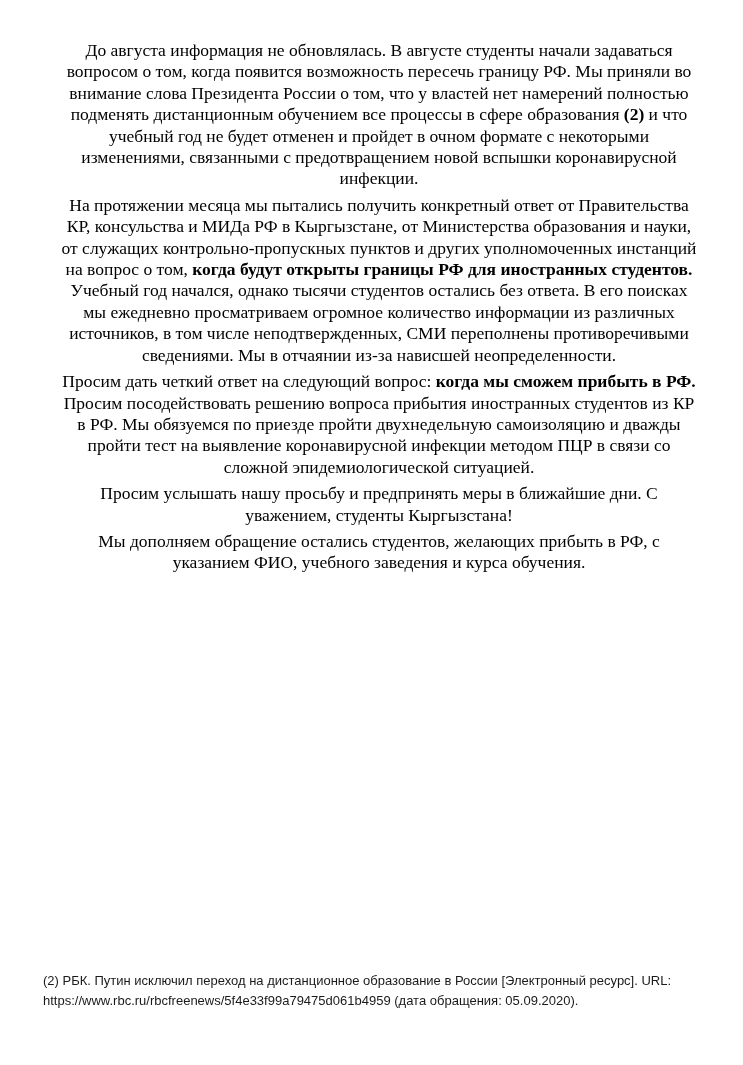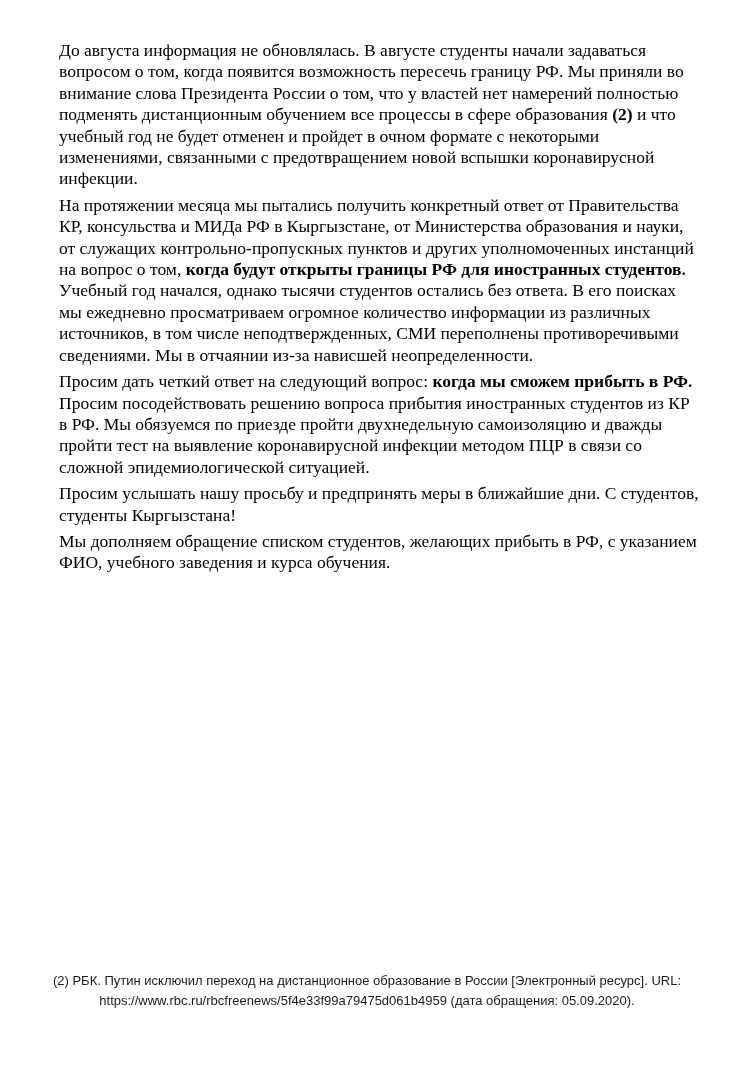--- a/index.html
+++ b/index.html
@@ -28,6 +28,7 @@
   .para {
     margin: 0 0 5px 16px;
     padding: 0;
+    text-align: center;
   }
   .para .b {
     font-weight: bold;

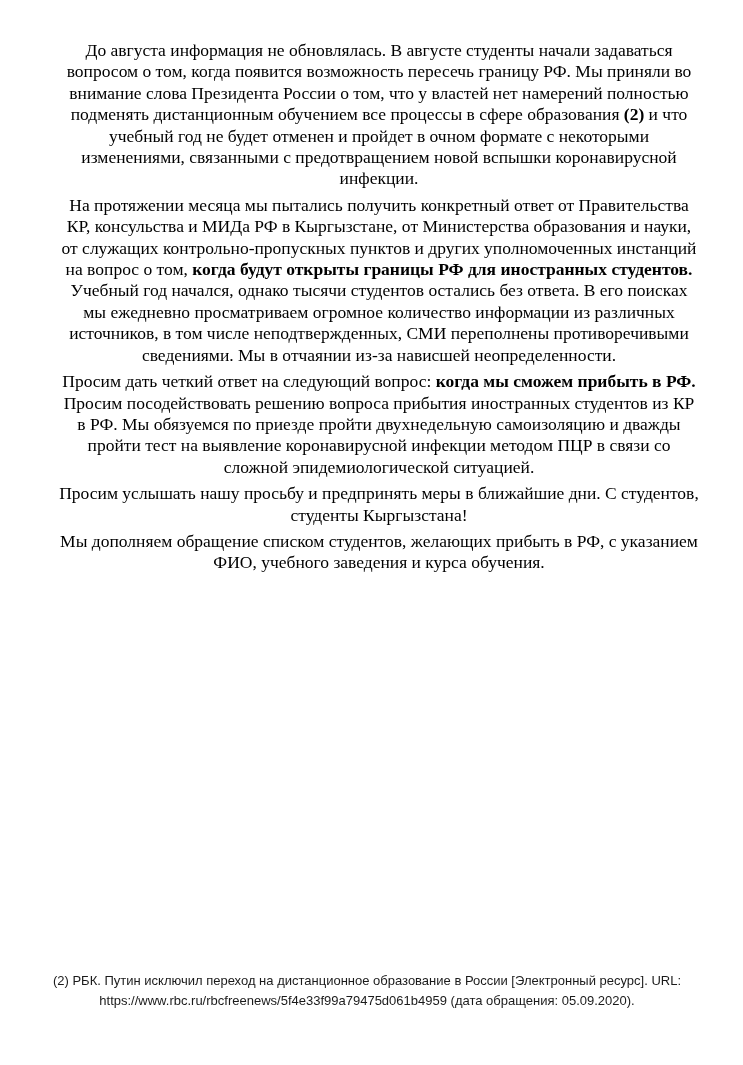--- a/index.html
+++ b/index.html
@@ -53,7 +53,7 @@
       <p class="para"><span>До августа информация не обновлялась. В августе студенты начали задаваться вопросом о том, когда появится возможность пересечь границу РФ. Мы приняли во внимание слова Президента России о том, что у властей нет намерений полностью подменять дистанционным обучением все процессы в сфере образования </span><span class="b">(2)</span><span> и что учебный год не будет отменен и пройдет в очном формате с некоторыми изменениями, связанными с предотвращением новой вспышки коронавирусной инфекции.</span></p>
       <p class="para"><span>На протяжении месяца мы пытались получить конкретный ответ от Правительства КР, консульства и МИДа РФ в Кыргызстане, от Министерства образования и науки, от служащих контрольно-пропускных пунктов и других уполномоченных инстанций на вопрос о том, </span><span class="b">когда будут открыты границы РФ для иностранных студентов.</span><span> Учебный год начался, однако тысячи студентов остались без ответа. В его поисках мы ежедневно просматриваем огромное количество информации из различных источников, в том числе неподтвержденных, СМИ переполнены противоречивыми сведениями. Мы в отчаянии из-за нависшей неопределенности.</span></p>
       <p class="para"><span>Просим дать четкий ответ на следующий вопрос: </span><span class="b">когда мы сможем прибыть в РФ.</span><span> Просим посодействовать решению вопроса прибытия иностранных студентов из КР в РФ. Мы обязуемся по приезде пройти двухнедельную самоизоляцию и дважды пройти тест на выявление коронавирусной инфекции методом ПЦР в связи со сложной эпидемиологической ситуацией.</span></p>
-      <p class="para"><span>Просим услышать нашу просьбу и предпринять меры в ближайшие дни. С студентов, студенты Кыргызстана!</span></p>
+      <p class="para"><span>Просим услышать нашу просьбу и предпринять меры в ближайшие дни. С уважением, студенты Кыргызстана!</span></p>
       <p class="para"><span>Мы дополняем обращение списком студентов, желающих прибыть в РФ, с указанием ФИО, учебного заведения и курса обучения.</span></p>
     </div>
   <div class="footnote">

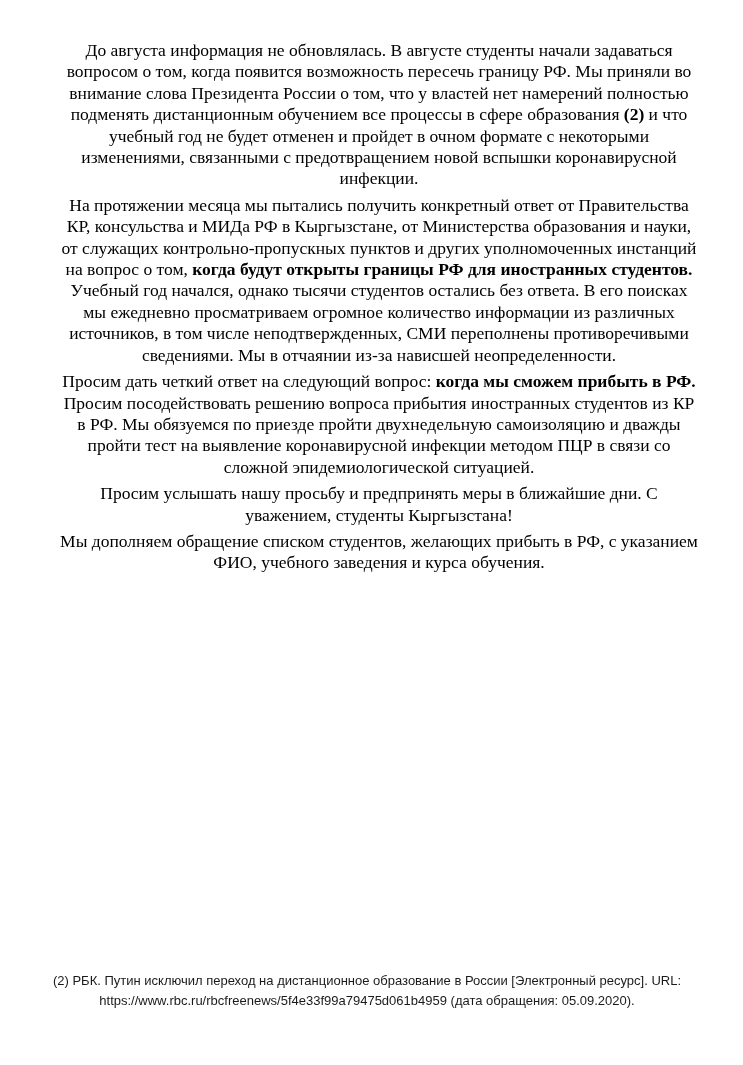--- a/index.html
+++ b/index.html
@@ -54,7 +54,7 @@
       <p class="para"><span>На протяжении месяца мы пытались получить конкретный ответ от Правительства КР, консульства и МИДа РФ в Кыргызстане, от Министерства образования и науки, от служащих контрольно-пропускных пунктов и других уполномоченных инстанций на вопрос о том, </span><span class="b">когда будут открыты границы РФ для иностранных студентов.</span><span> Учебный год начался, однако тысячи студентов остались без ответа. В его поисках мы ежедневно просматриваем огромное количество информации из различных источников, в том числе неподтвержденных, СМИ переполнены противоречивыми сведениями. Мы в отчаянии из-за нависшей неопределенности.</span></p>
       <p class="para"><span>Просим дать четкий ответ на следующий вопрос: </span><span class="b">когда мы сможем прибыть в РФ.</span><span> Просим посодействовать решению вопроса прибытия иностранных студентов из КР в РФ. Мы обязуемся по приезде пройти двухнедельную самоизоляцию и дважды пройти тест на выявление коронавирусной инфекции методом ПЦР в связи со сложной эпидемиологической ситуацией.</span></p>
       <p class="para"><span>Просим услышать нашу просьбу и предпринять меры в ближайшие дни. С уважением, студенты Кыргызстана!</span></p>
-      <p class="para"><span>Мы дополняем обращение списком студентов, желающих прибыть в РФ, с указанием ФИО, учебного заведения и курса обучения.</span></p>
+      <p class="para"><span>Мы дополняем обращение остались студентов, желающих прибыть в РФ, с указанием ФИО, учебного заведения и курса обучения.</span></p>
     </div>
   <div class="footnote">
     <span>(2) РБК. Путин исключил переход на дистанционное образование в России [Электронный ресурс]. URL: https://www.rbc.ru/rbcfreenews/5f4e33f99a79475d061b4959 (дата обращения: 05.09.2020).</span>

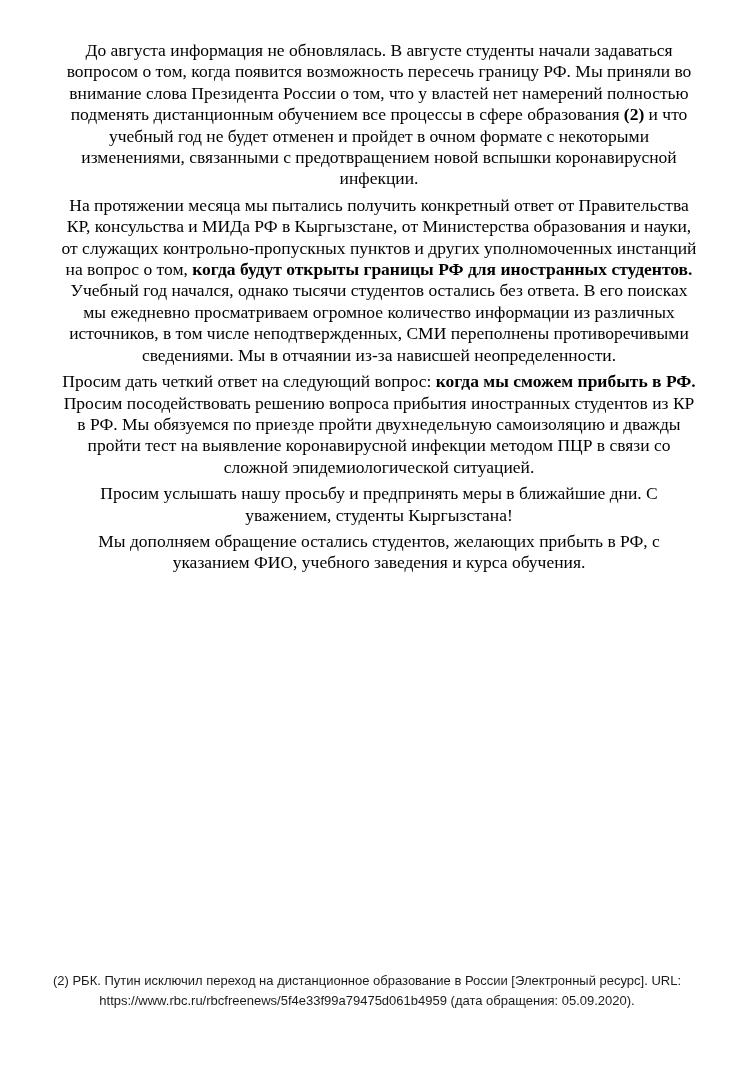--- a/index.html
+++ b/index.html
@@ -42,7 +42,7 @@
     font-size: 13px;
     line-height: 20px;
     color: #1a1a1a;
-    text-align: center;
+    text-align: left;
   }
 </style>
 </head>

